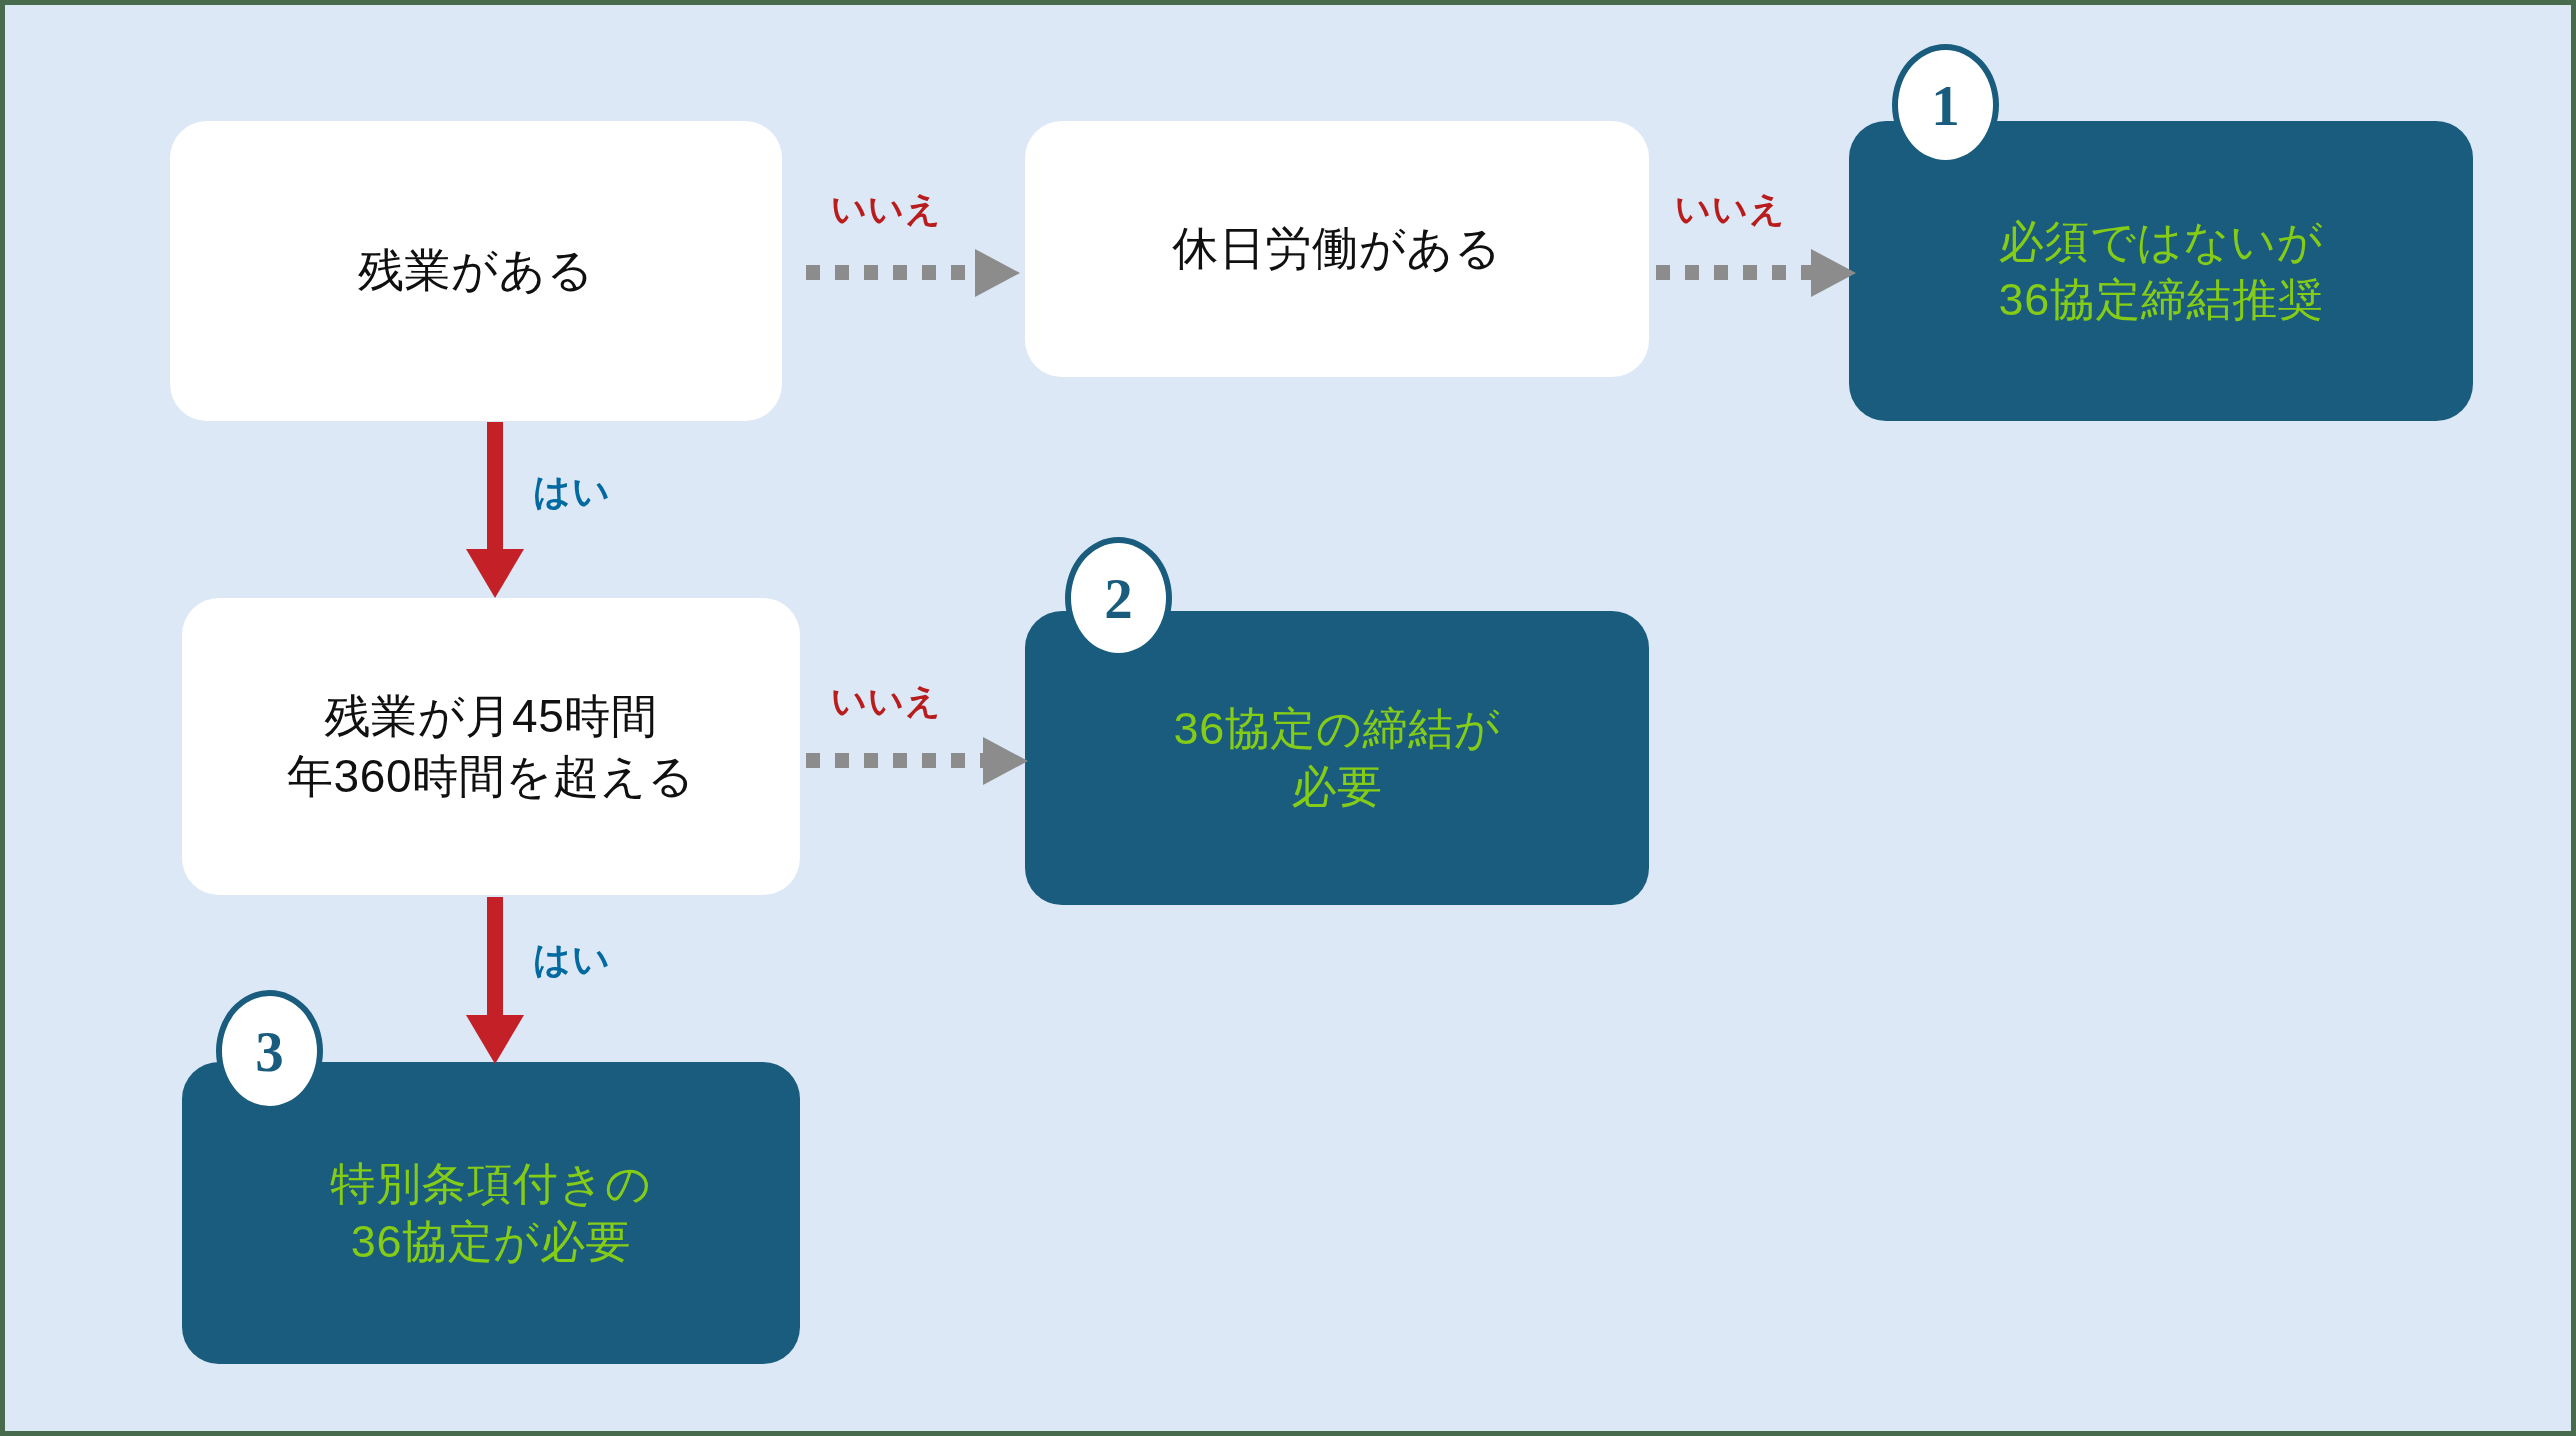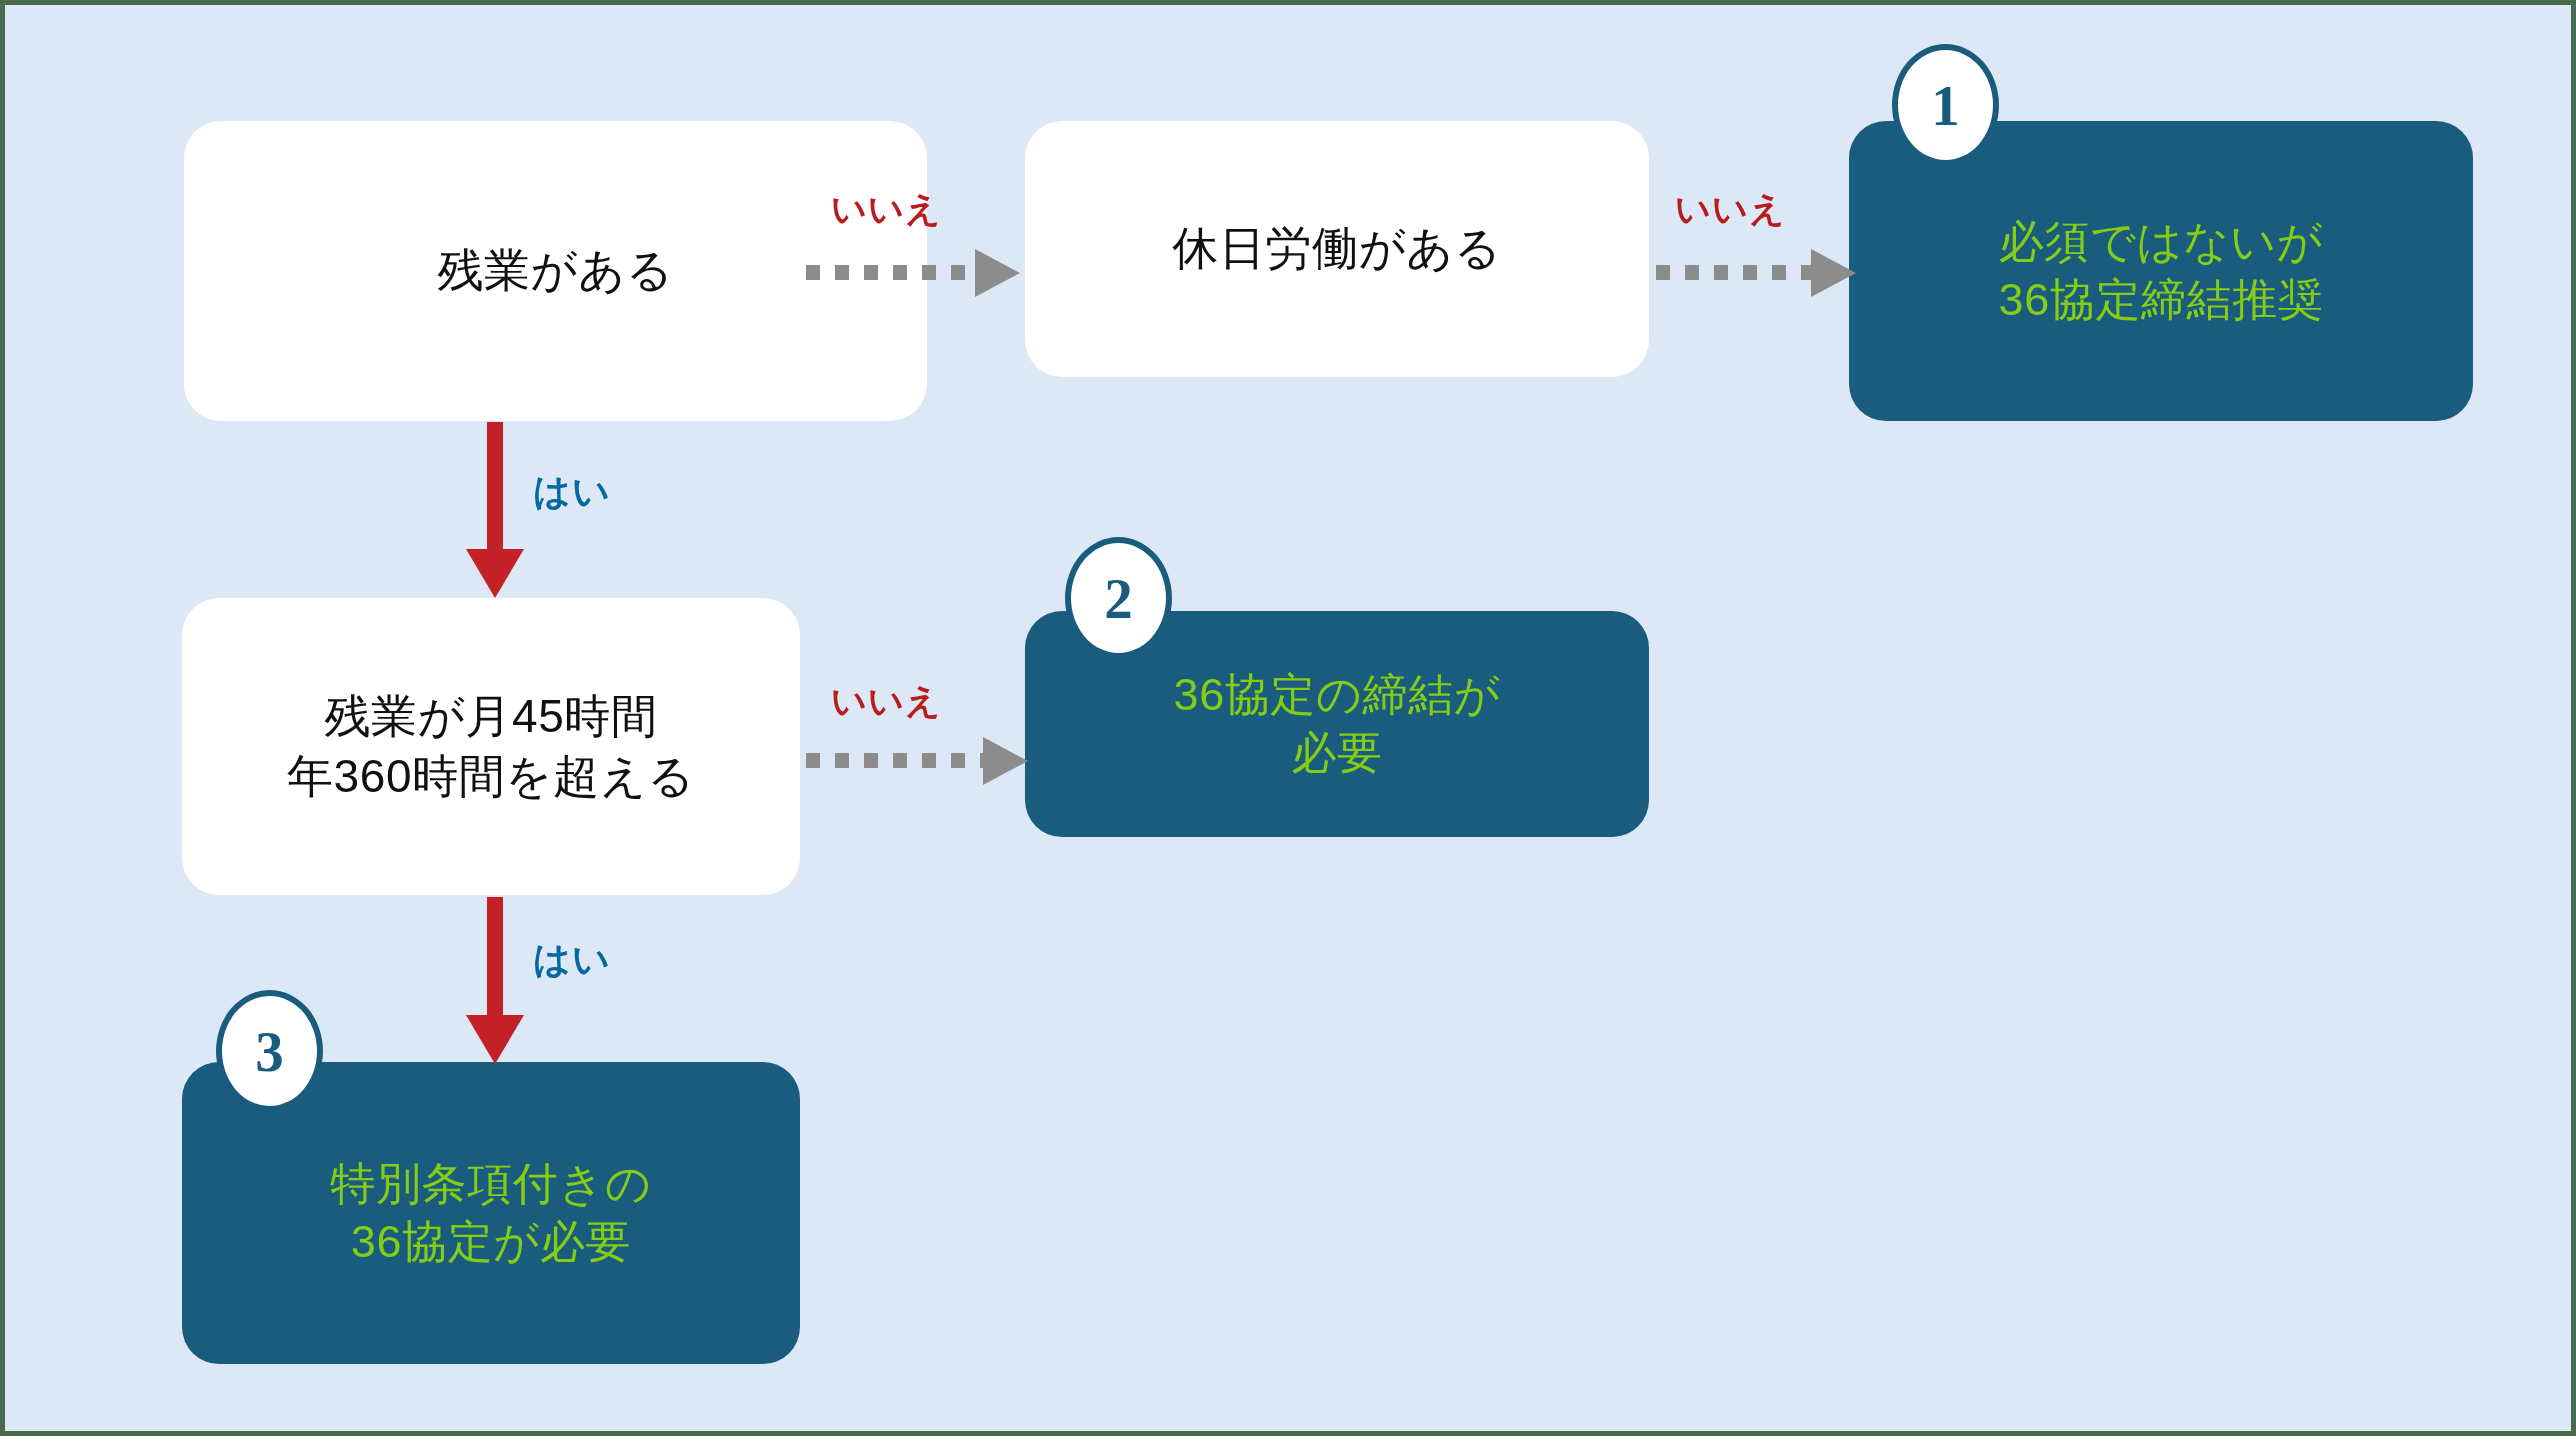--- a/index.html
+++ b/index.html
@@ -138,7 +138,7 @@
 
 <div id="canvas">
 
-  <div class="node question" style="left:179px; top:116px; width:743px; height:300px;">
+  <div class="node question" style="left:165px; top:116px; width:612px; height:300px;">
     <span class="txt">残業がある</span>
   </div>
 

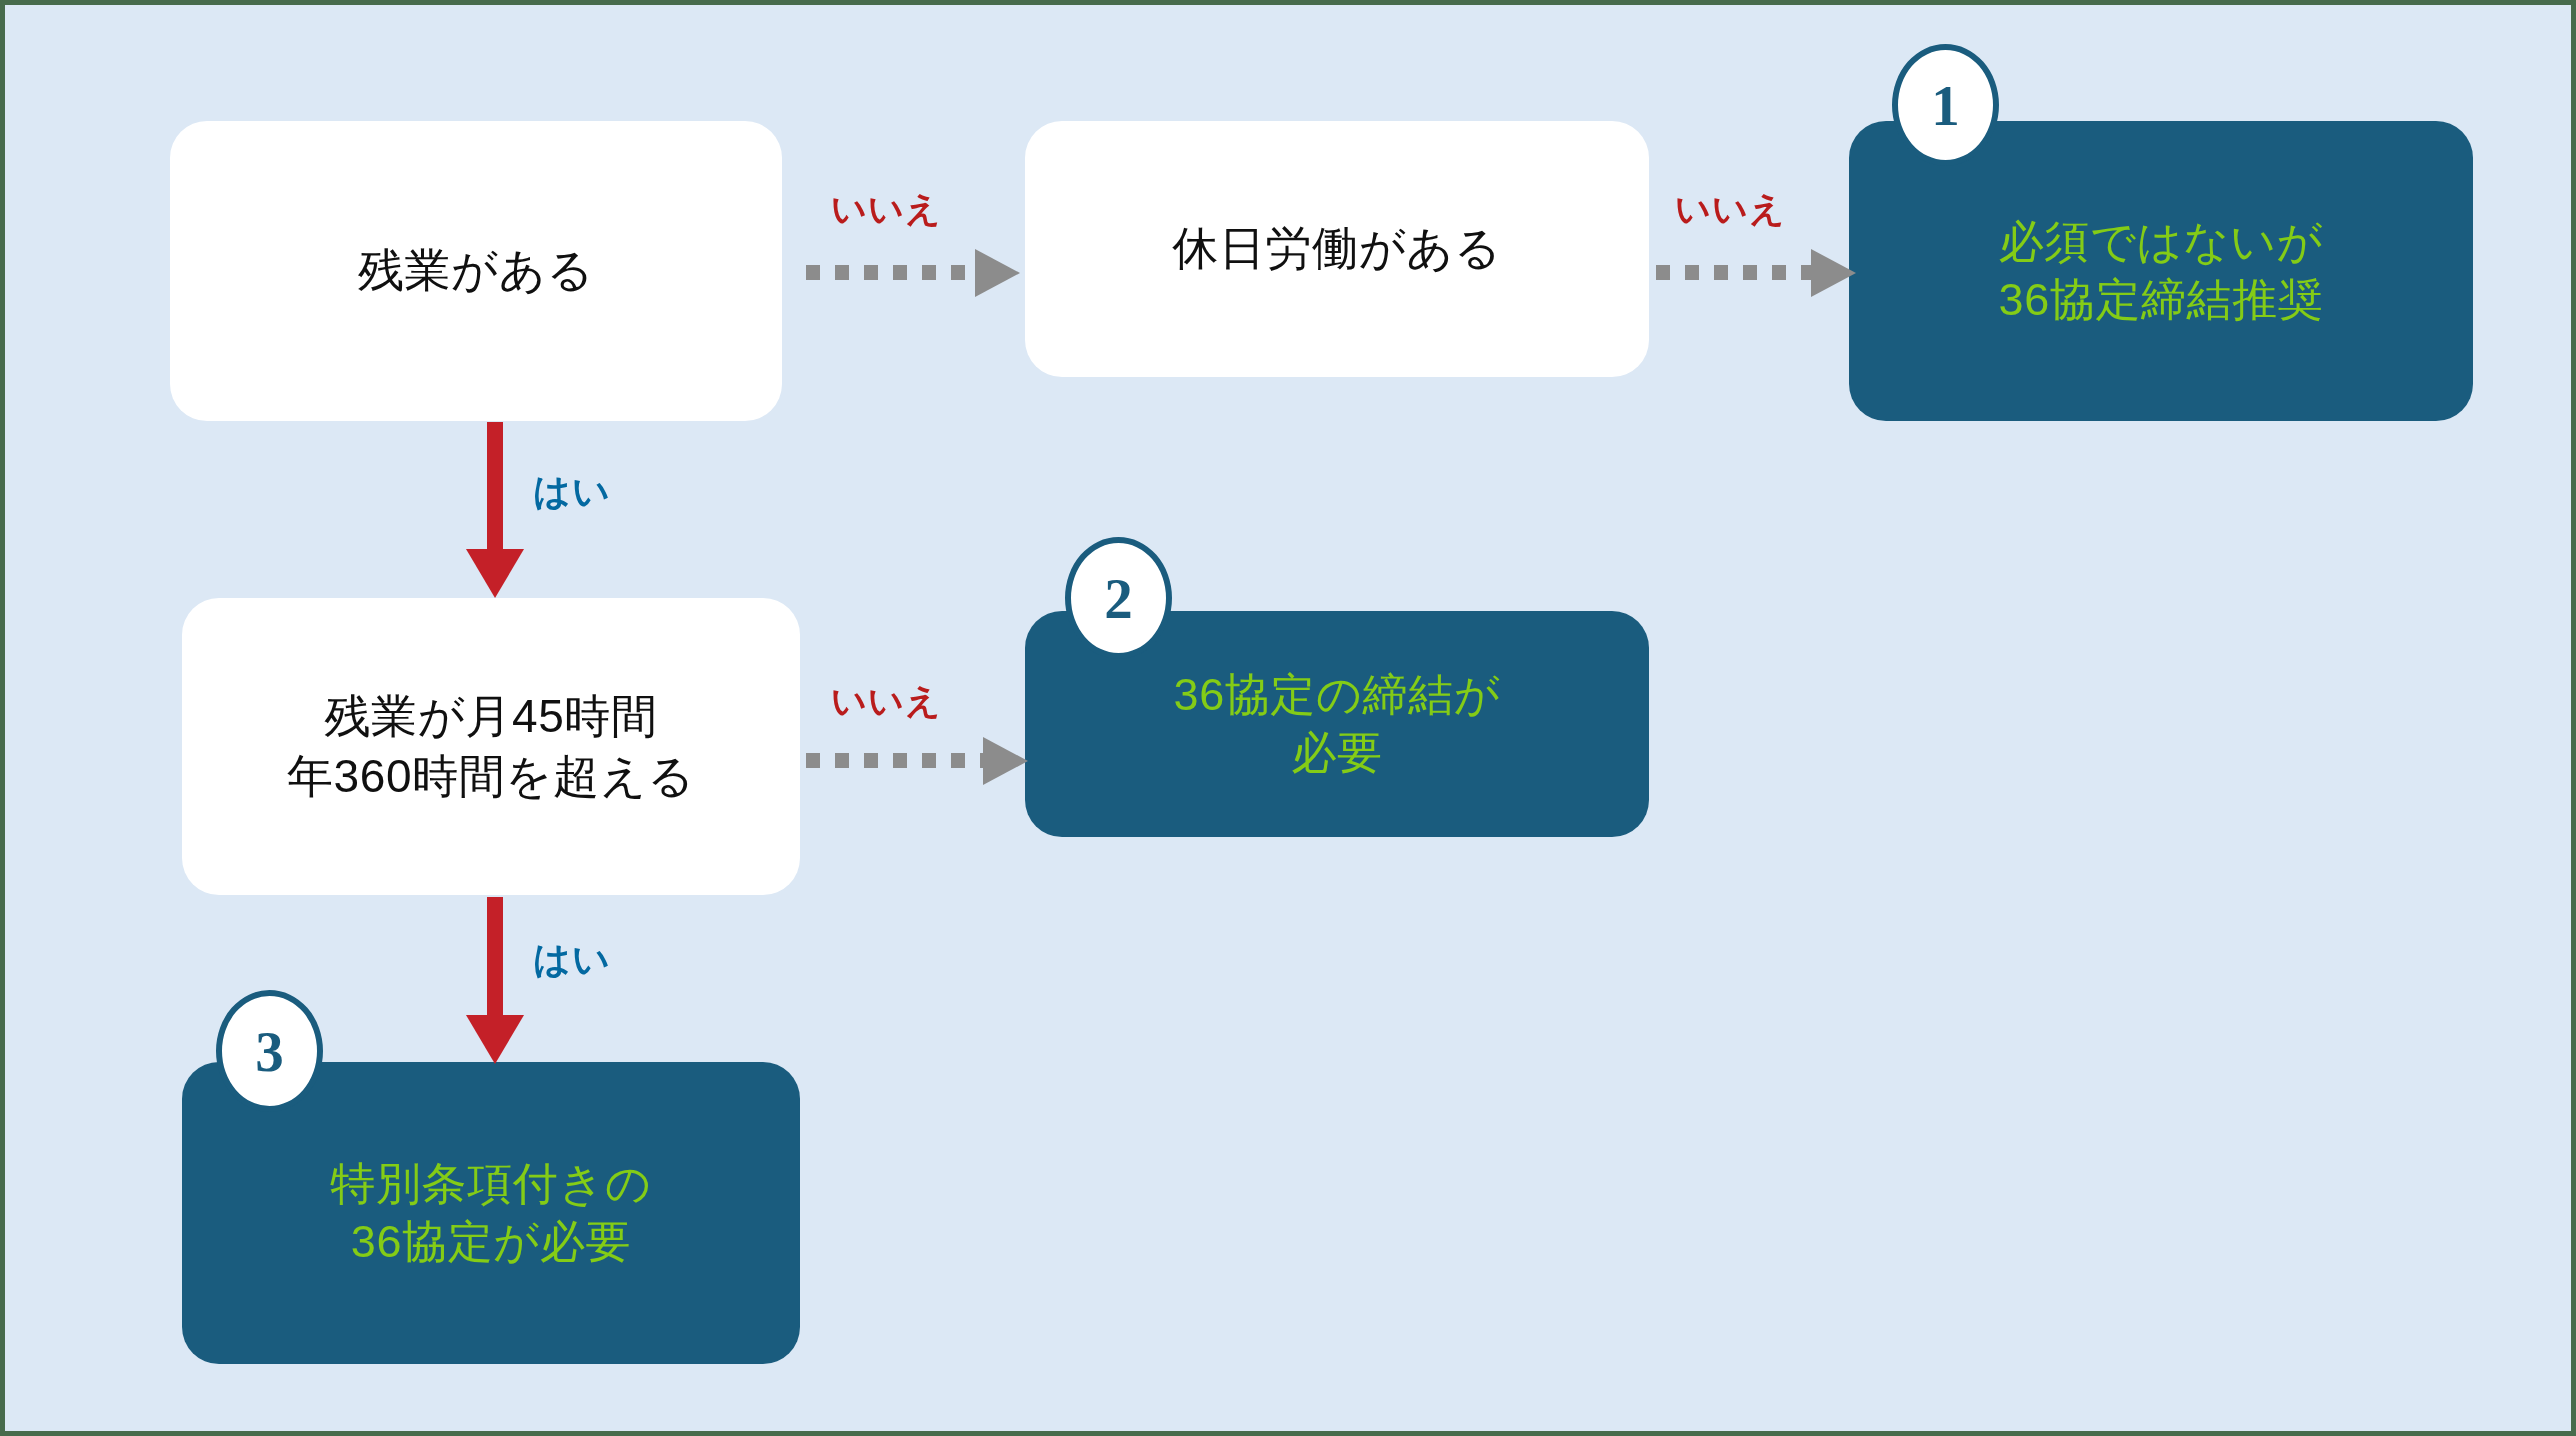--- a/index.html
+++ b/index.html
@@ -181,7 +181,7 @@
   </div>
   <div class="label no" style="left:826px; top:673px;">いいえ</div>
 
-  <div class="node result" style="left:1020px; top:606px; width:624px; height:226px;">
+  <div class="node result" style="left:1020px; top:606px; width:624px; height:294px;">
     <span class="txt">36協定の締結が
 必要</span>
   </div>

